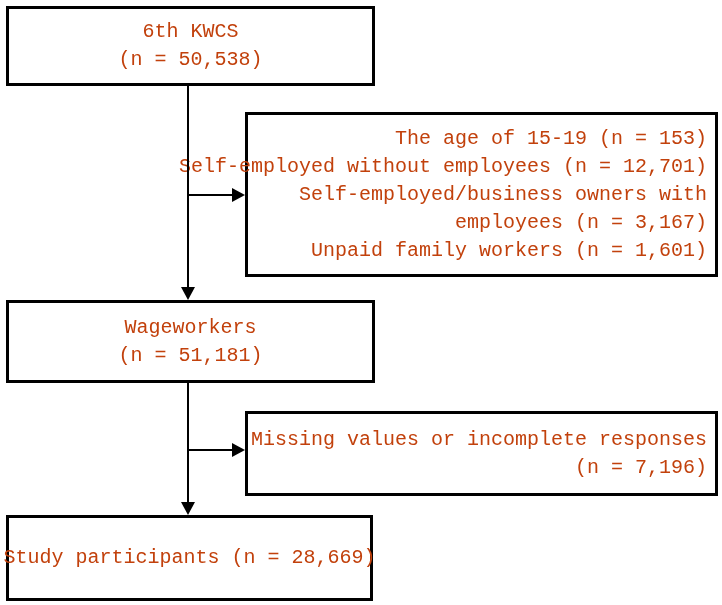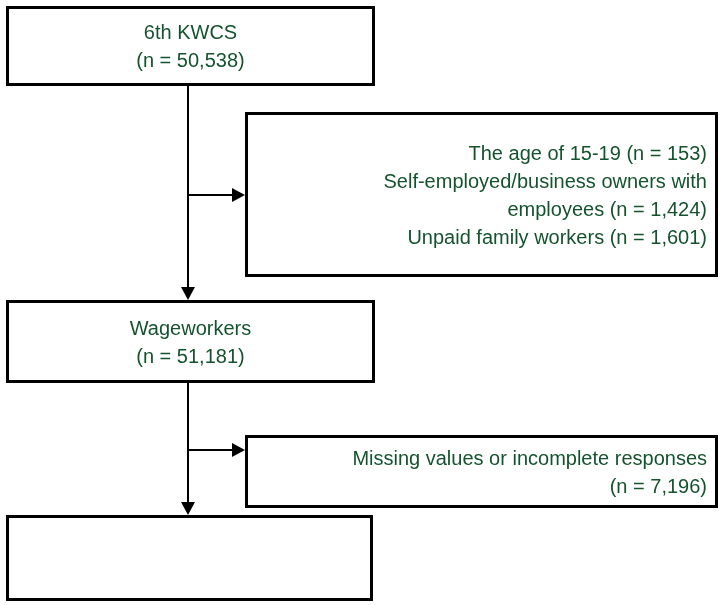--- a/index.html
+++ b/index.html
@@ -12,8 +12,8 @@
     width: 722px;
     height: 605px;
     background: #ffffff;
-    font-family: Liberation Sans, sans-serif;
-    color: #14532d;
+    font-family: Liberation Mono, monospace;
+    color: #c2410c;
     overflow: hidden;
   }
   .box {

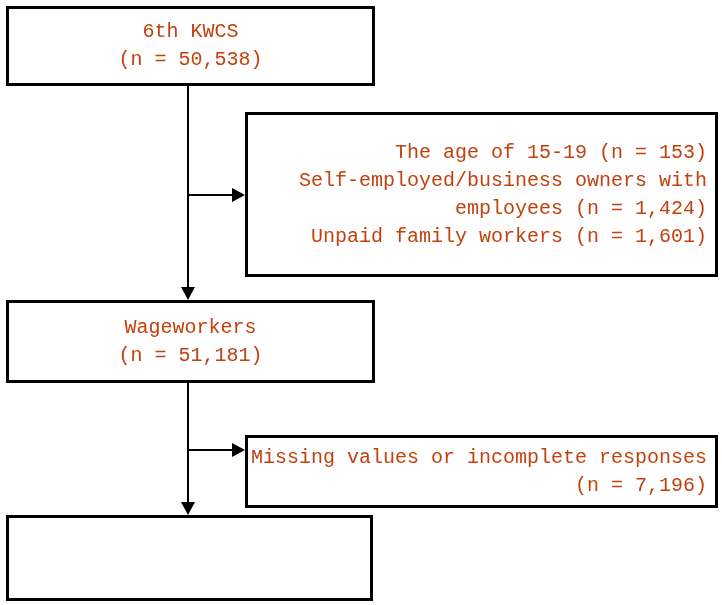--- a/index.html
+++ b/index.html
@@ -92,6 +92,7 @@
 
   <div class="box left" id="box-excl1">
     <div class="line">The age of 15-19 (n = 153)</div>
+    <div class="line">Self-employed without employees (n = 12,701)</div>
     <div class="line">Self-employed/business owners with</div>
     <div class="line indent">employees (n = 1,424)</div>
     <div class="line">Unpaid family workers (n = 1,601)</div>

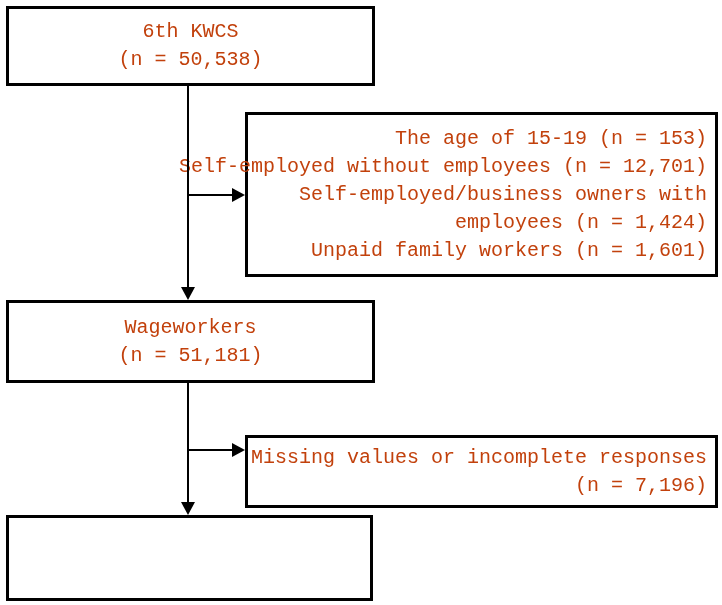--- a/index.html
+++ b/index.html
@@ -94,7 +94,7 @@
     <div class="line">The age of 15-19 (n = 153)</div>
     <div class="line">Self-employed without employees (n = 12,701)</div>
     <div class="line">Self-employed/business owners with</div>
-    <div class="line indent">employees (n = 1,424)</div>
+    <div class="line indent">employees (n = 3,167)</div>
     <div class="line">Unpaid family workers (n = 1,601)</div>
   </div>
 

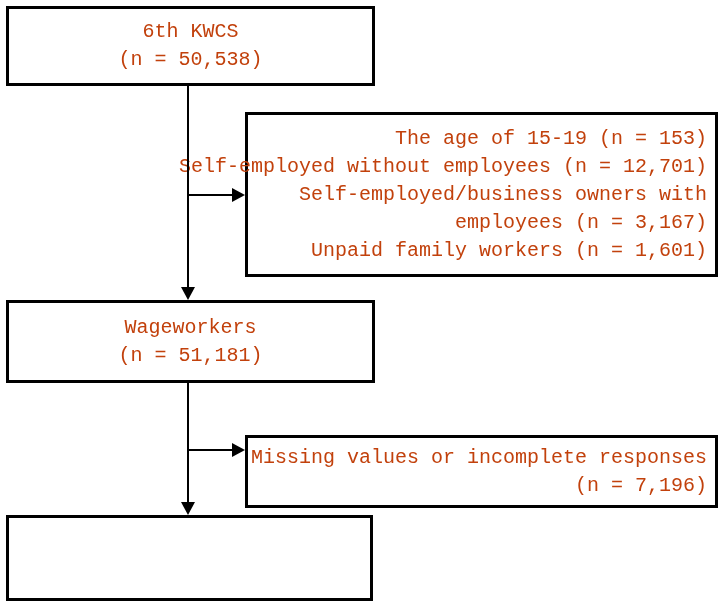--- a/index.html
+++ b/index.html
@@ -68,7 +68,7 @@
   #box-source   { left: 6px;   top: 6px;   width: 369px; height: 80px; }
   #box-excl1    { left: 245px; top: 112px; width: 473px; height: 165px; }
   #box-wage     { left: 6px;   top: 300px; width: 369px; height: 83px; }
-  #box-excl2    { left: 245px; top: 435px; width: 473px; height: 73px; }
+  #box-excl2    { left: 245px; top: 411px; width: 473px; height: 85px; }
   #box-study    { left: 6px;   top: 515px; width: 367px; height: 86px; }
 
   #v1 { left: 187px; top: 86px;  width: 2px; height: 203px; }

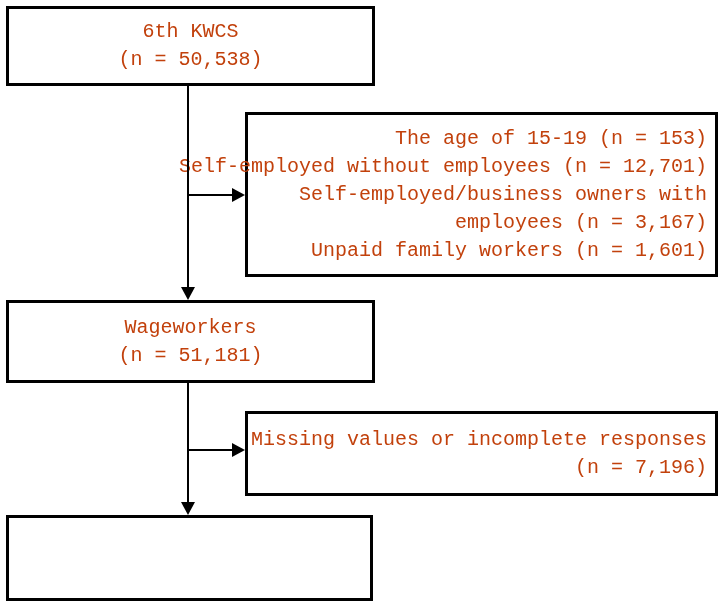--- a/index.html
+++ b/index.html
@@ -109,6 +109,7 @@
   </div>
 
   <div class="box center" id="box-study">
+    <div class="line">Study participants (n = 28,669)</div>
   </div>
 
   <div class="vline" id="v1"></div>

